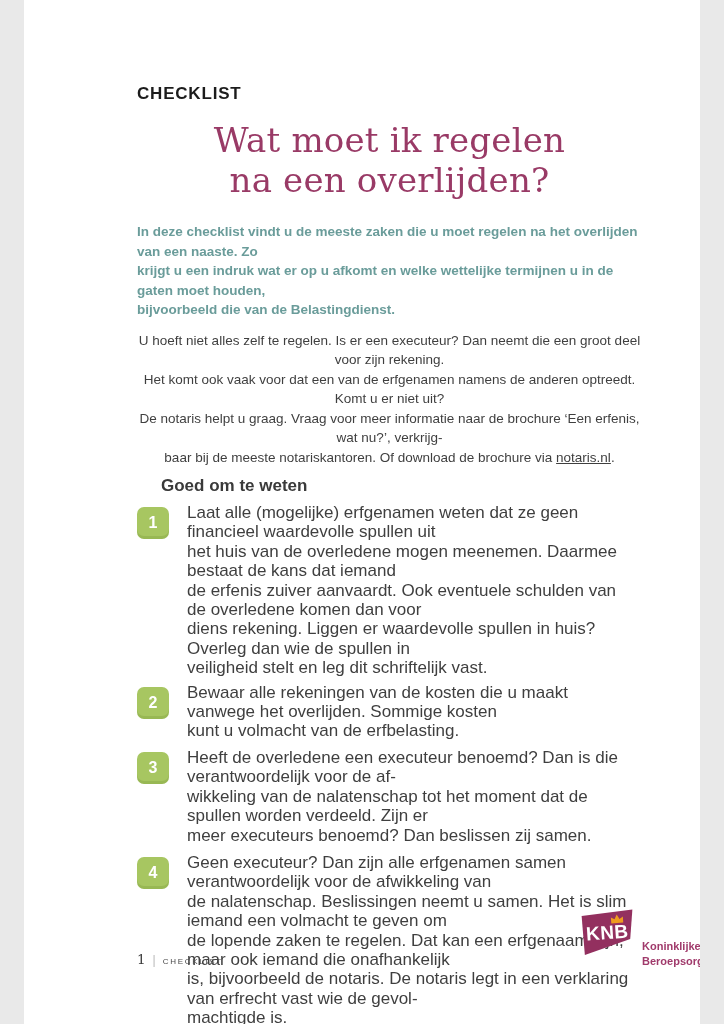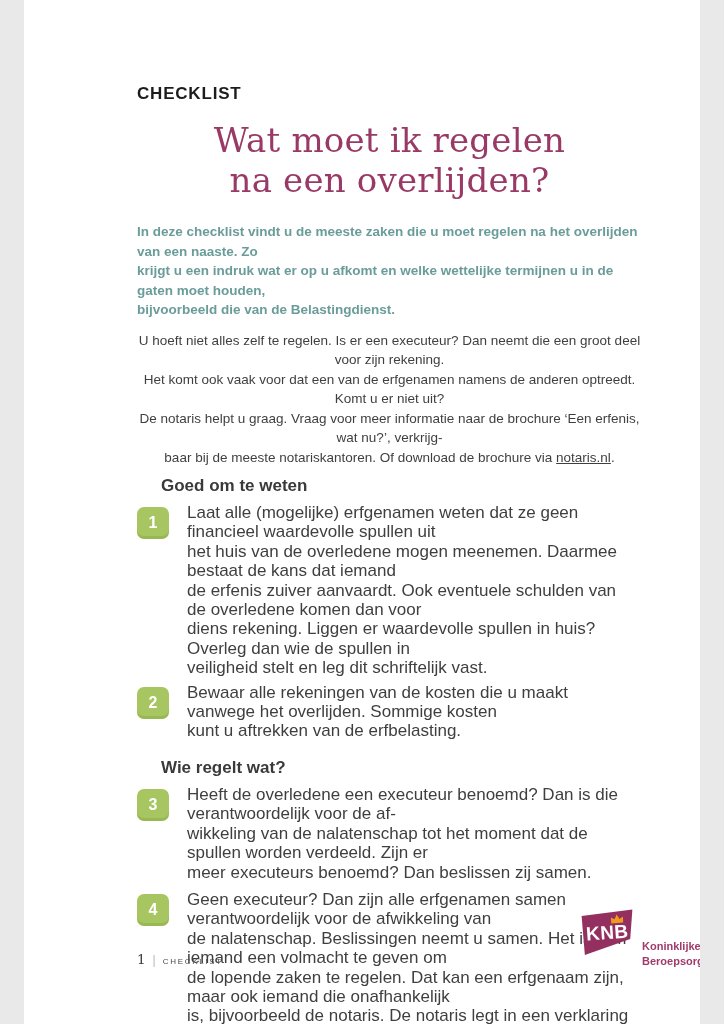--- a/index.html
+++ b/index.html
@@ -114,7 +114,7 @@
     <div class="row mt5">
       <div class="badge">2</div>
       <div class="itext ml">Bewaar alle rekeningen van de kosten die u maakt vanwege het overlijden. Sommige kosten
-kunt u aftrekken van de erfbelasting.</div>
+kunt u volmacht van de erfbelasting.</div>
     </div>
 
     <h2 class="h2-s2">Wie regelt wat?</h2>

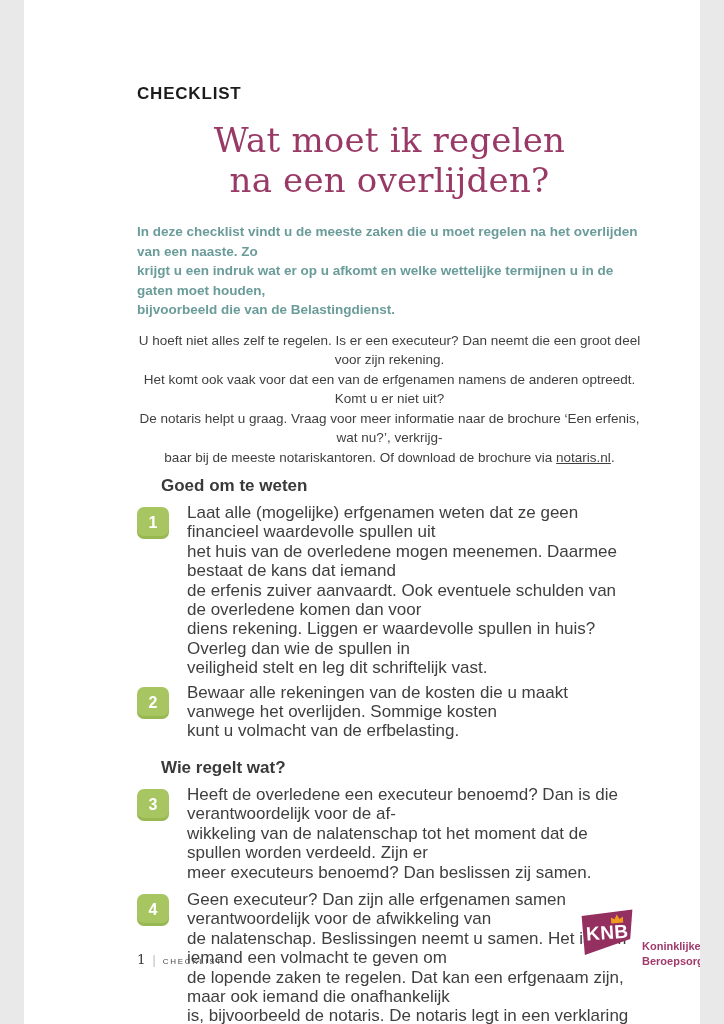--- a/index.html
+++ b/index.html
@@ -117,7 +117,6 @@
 kunt u volmacht van de erfbelasting.</div>
     </div>
 
-    <h2 class="h2-s2">Wie regelt wat?</h2>
 
     <div class="row mt7">
       <div class="badge">3</div>

